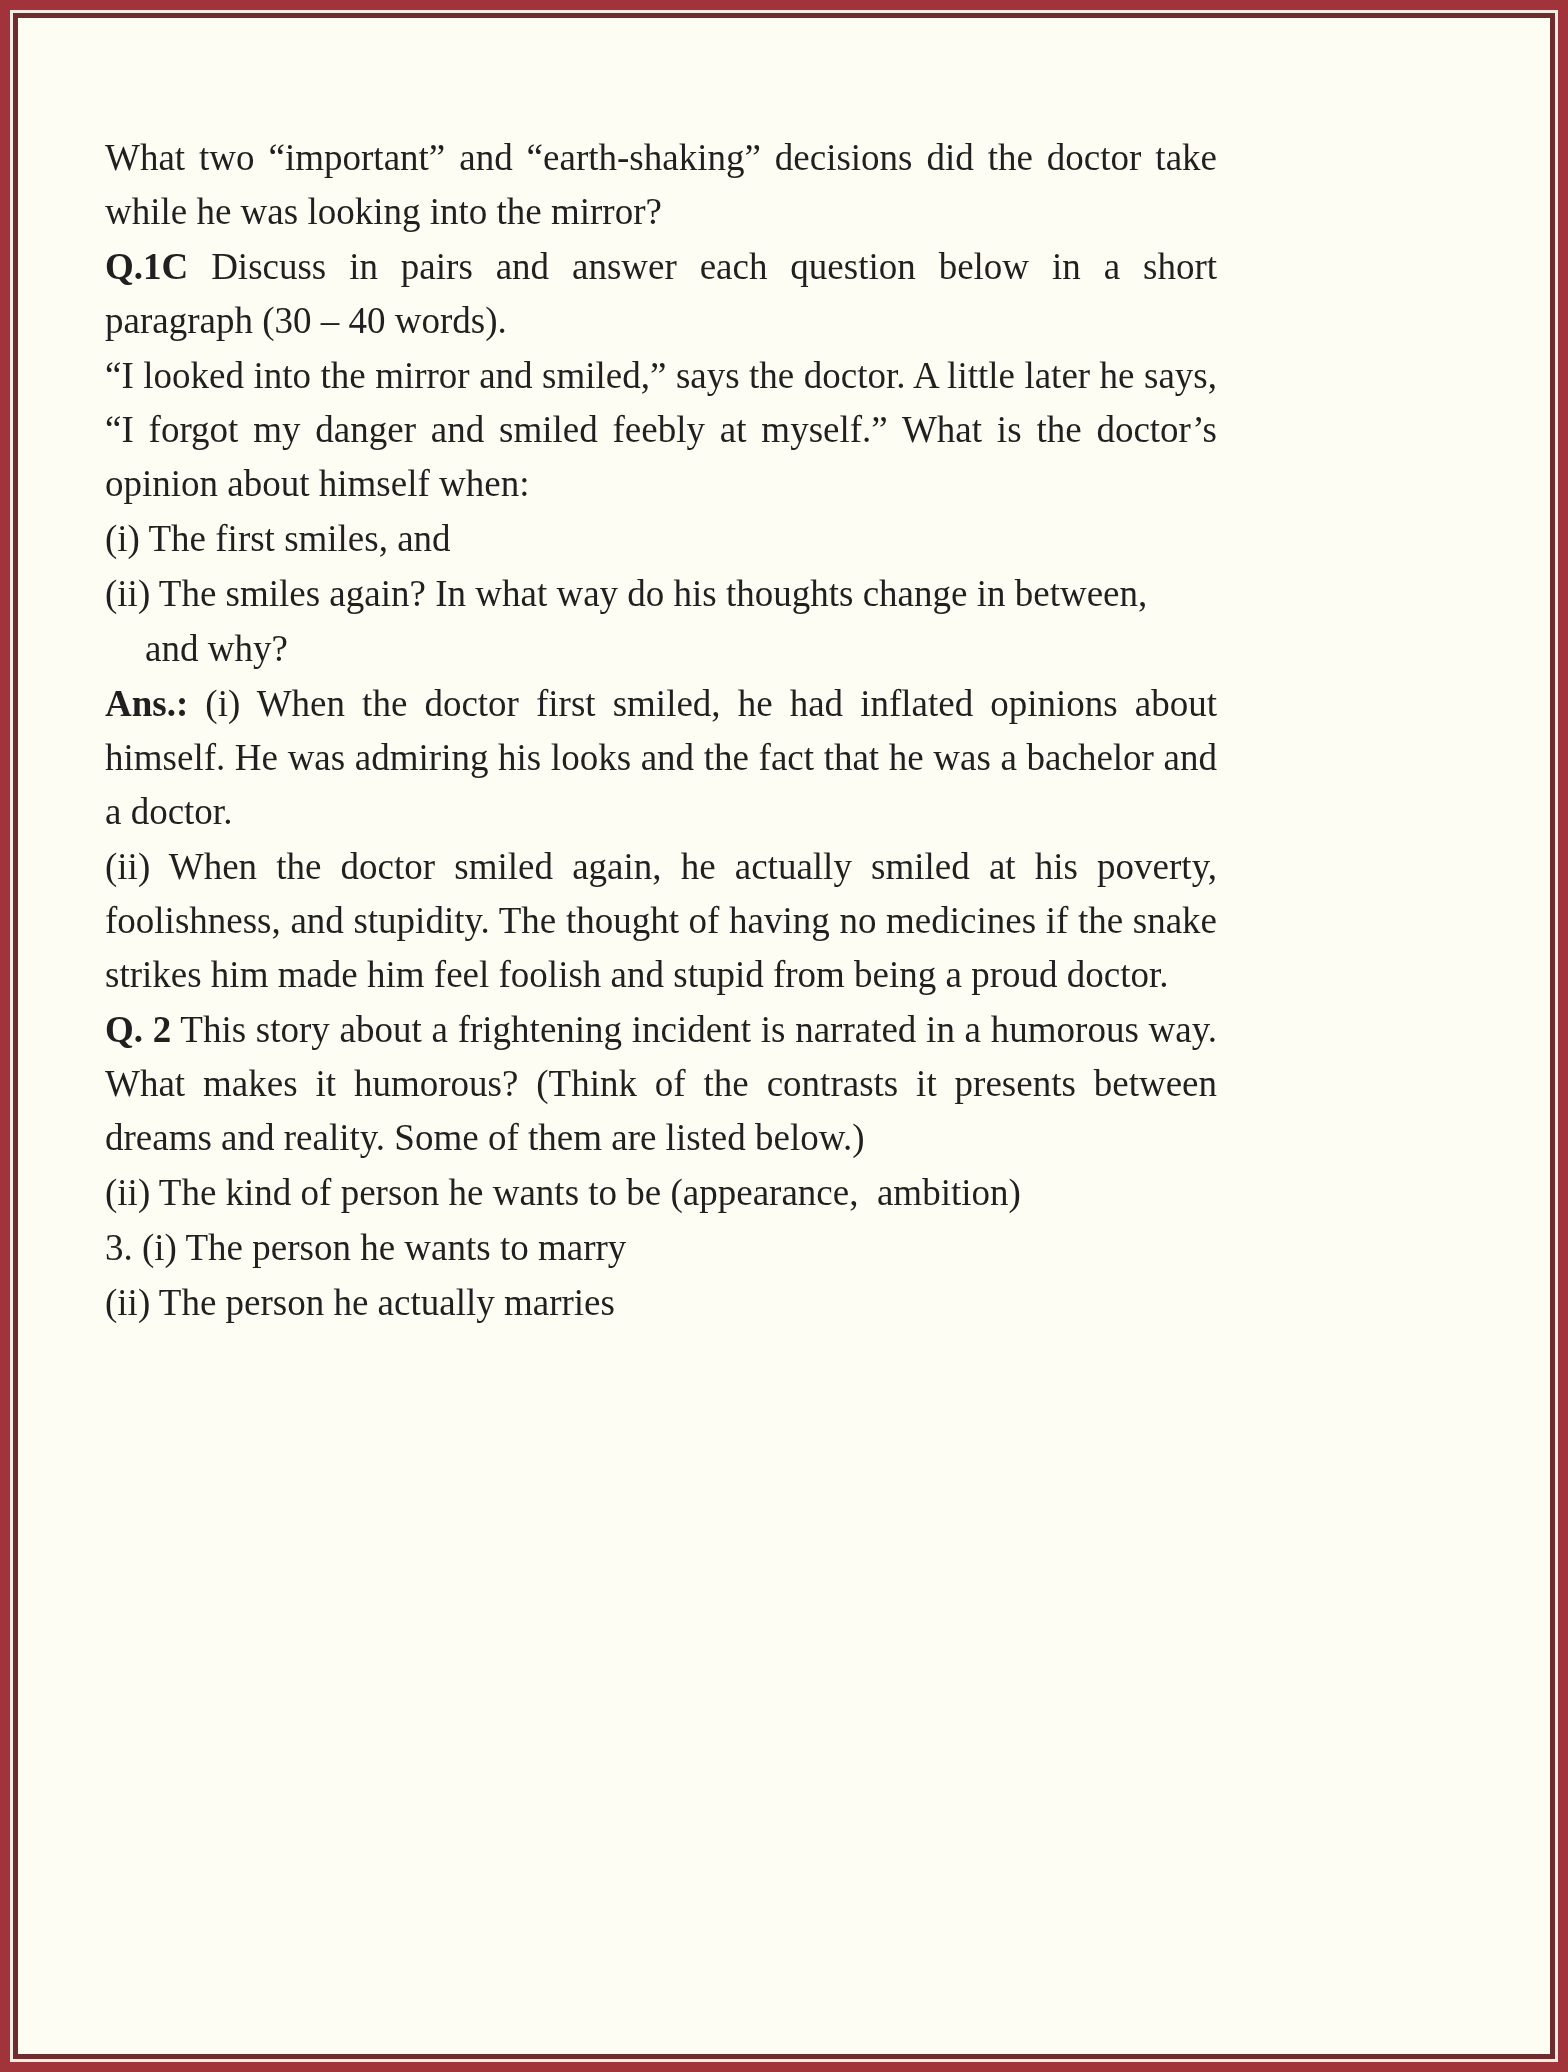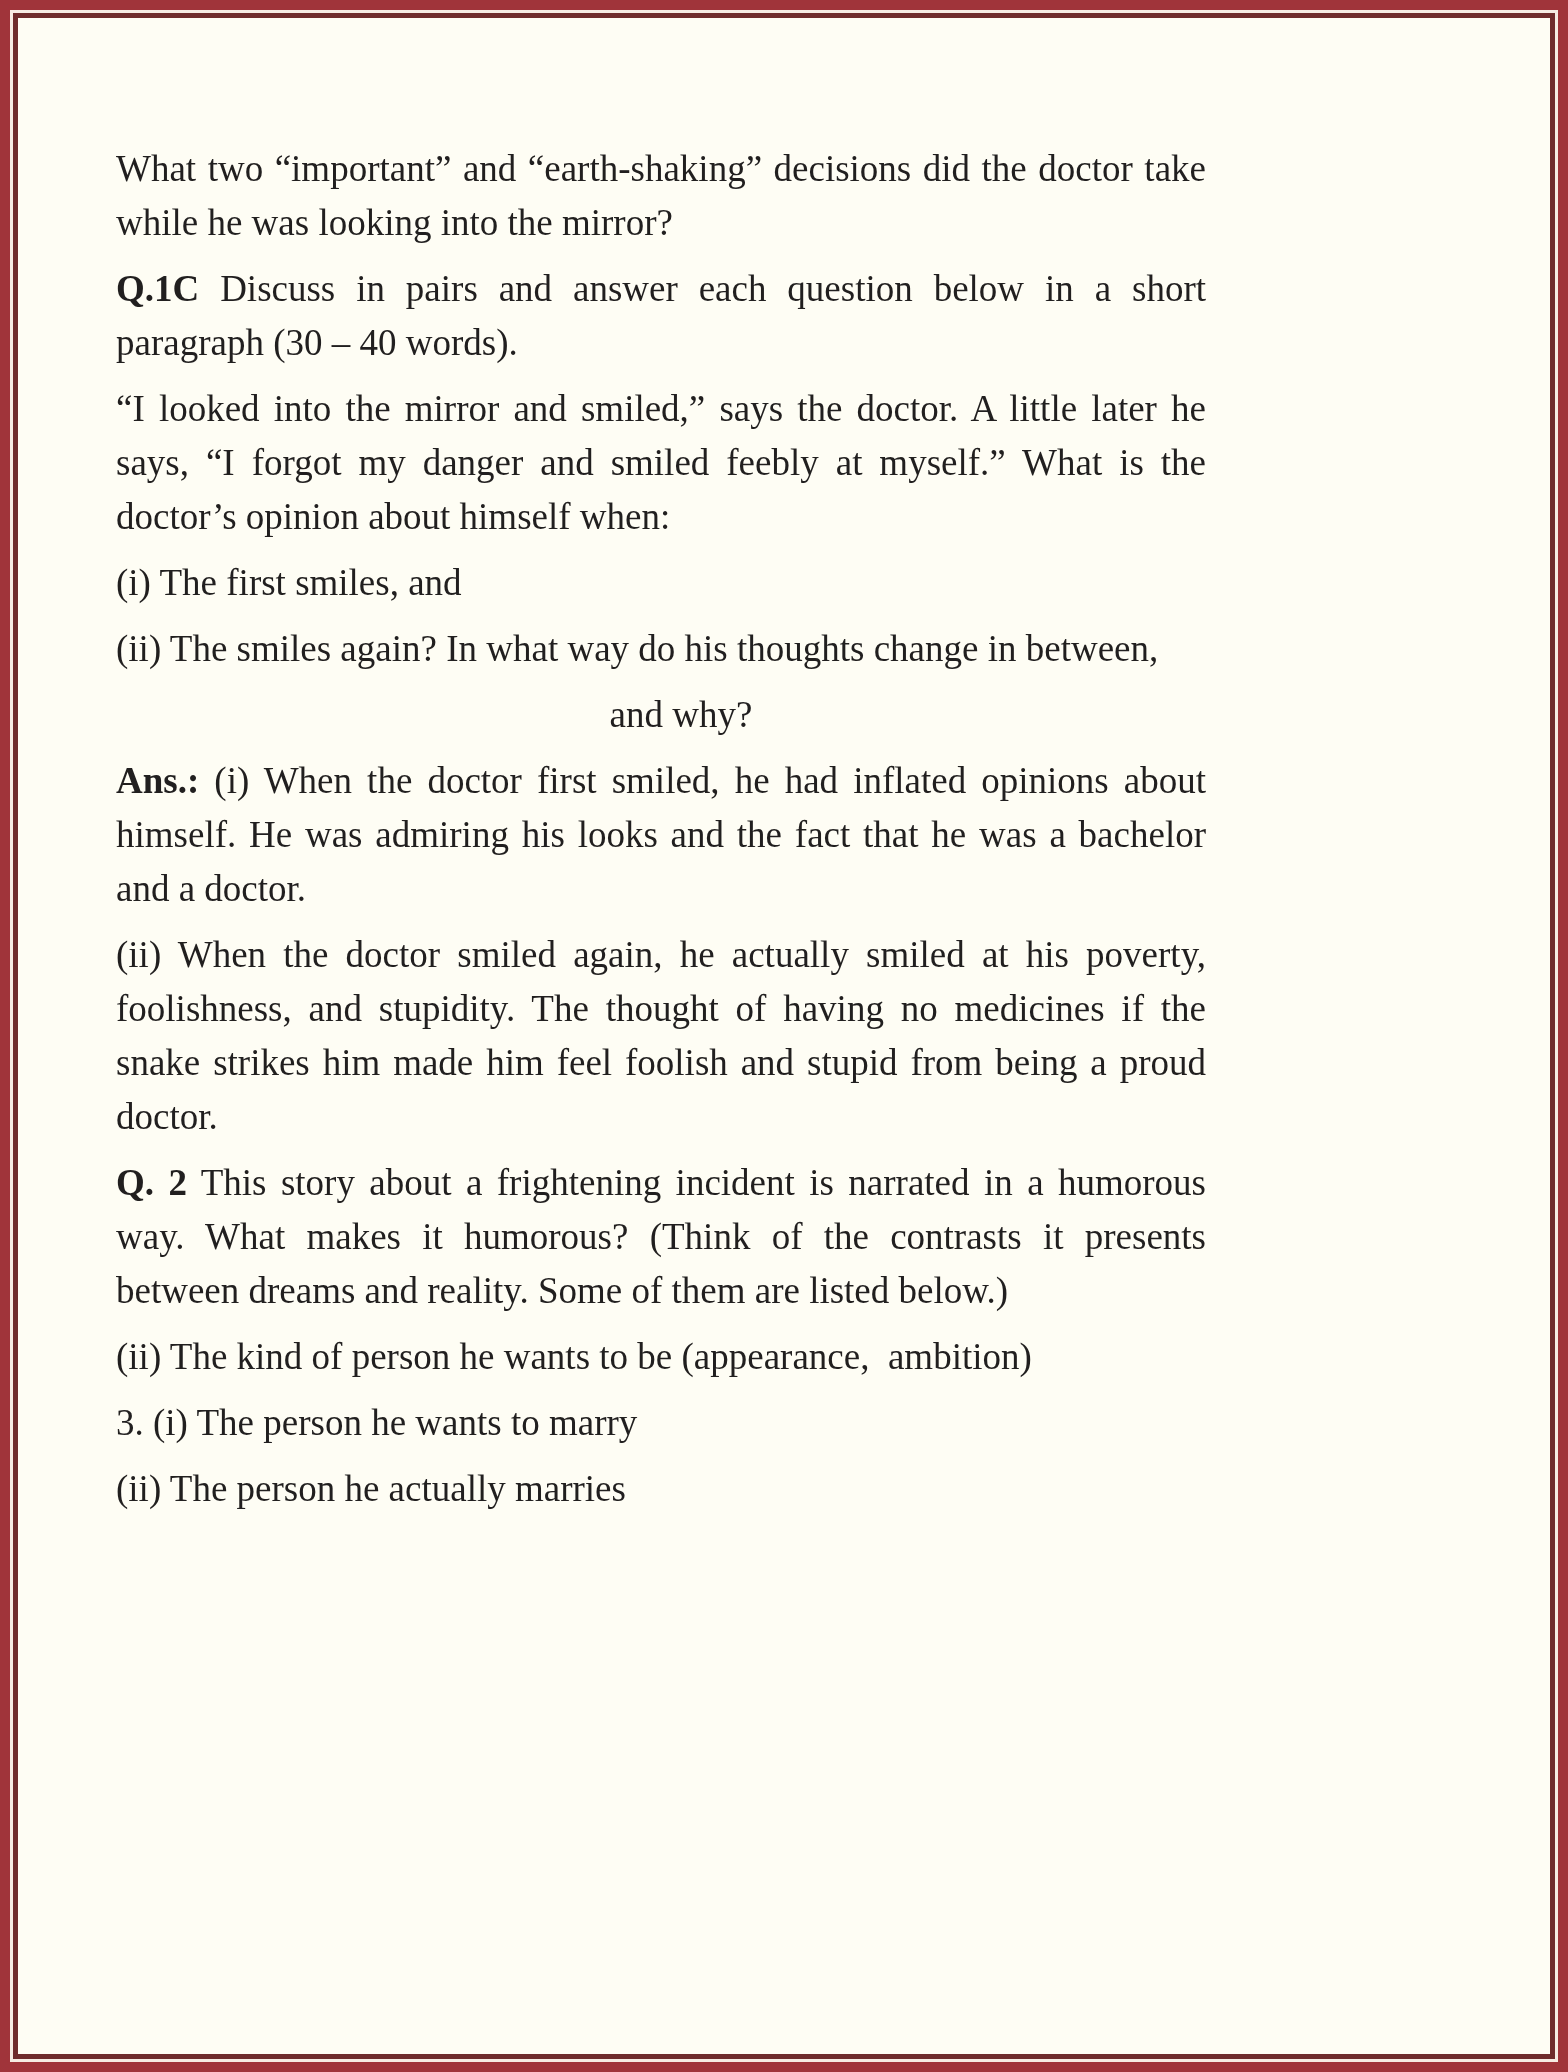--- a/index.html
+++ b/index.html
@@ -38,7 +38,7 @@
     color: #211f1f;
     text-align: justify;
   }
-  p.para { margin: 12px; }
+  p.para { margin: 1px; }
   strong.lbl { font-weight: 700; }
   .indent { padding-left: 40px; text-align: center; }
   .gap-section { margin-top: 80px; }

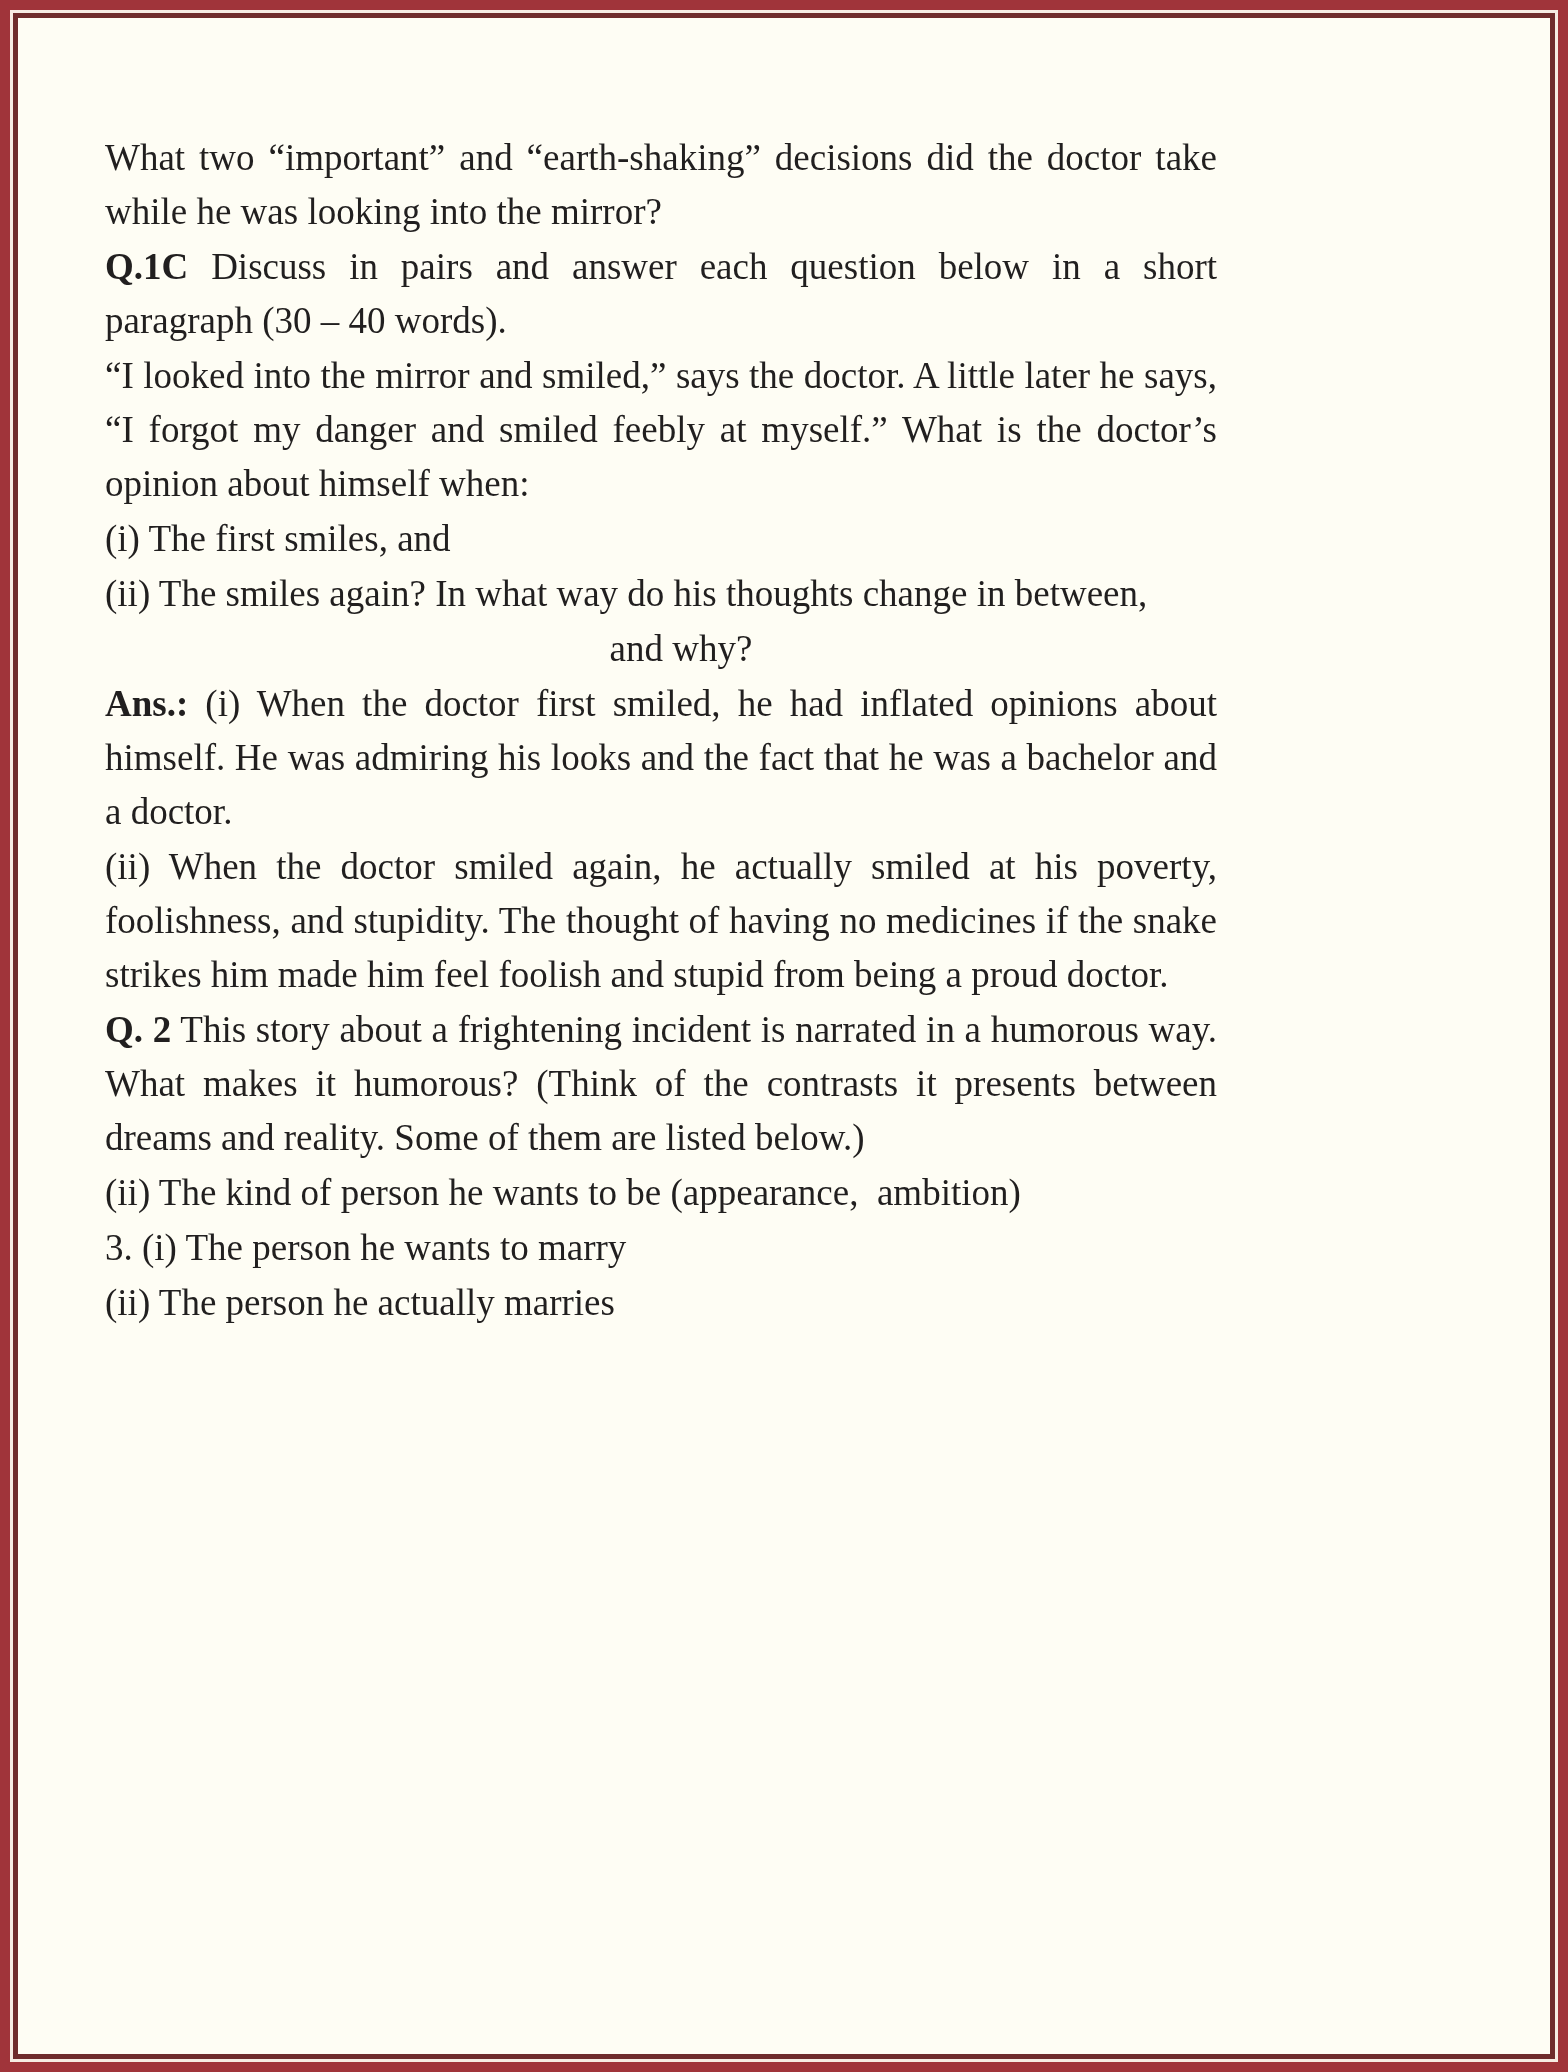--- a/index.html
+++ b/index.html
@@ -40,7 +40,7 @@
   }
   p.para { margin: 1px; }
   strong.lbl { font-weight: 700; }
-  .indent { padding-left: 40px; text-align: center; }
+  .indent { padding-left: 40px; text-align: left; }
   .gap-section { margin-top: 80px; }
   .gap-para    { margin-top: 26px; }
   .gap-q2      { margin-top: 98px; }

